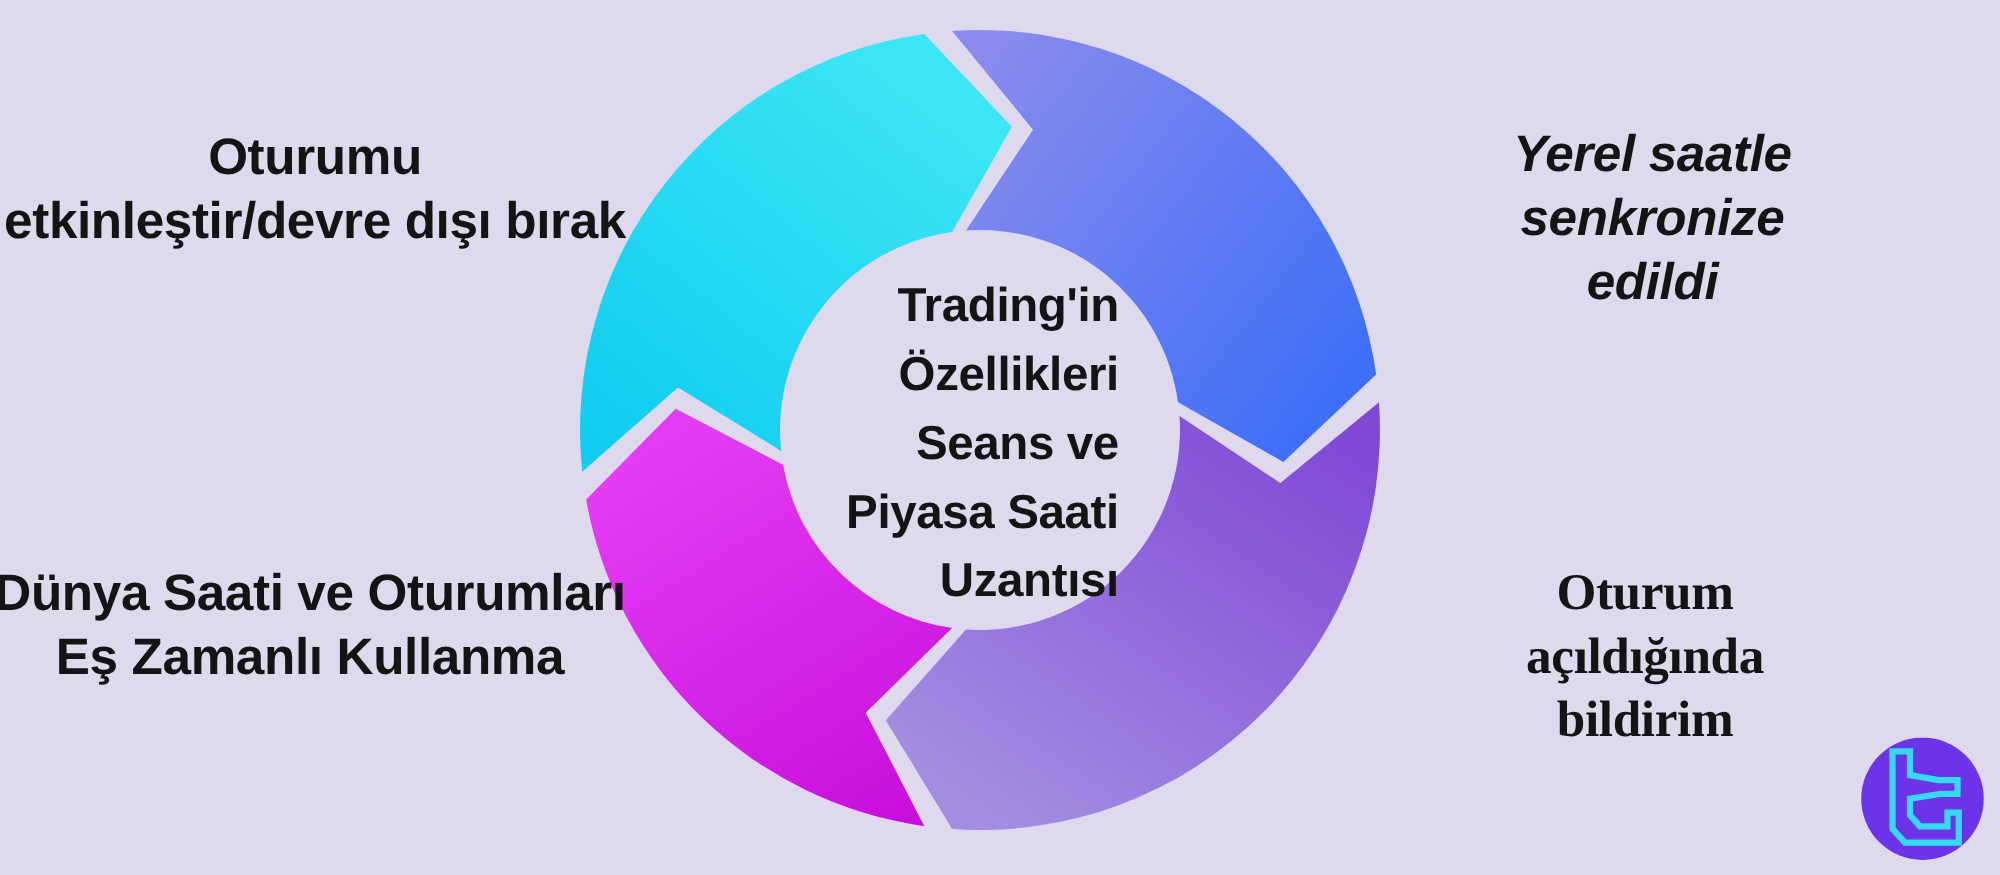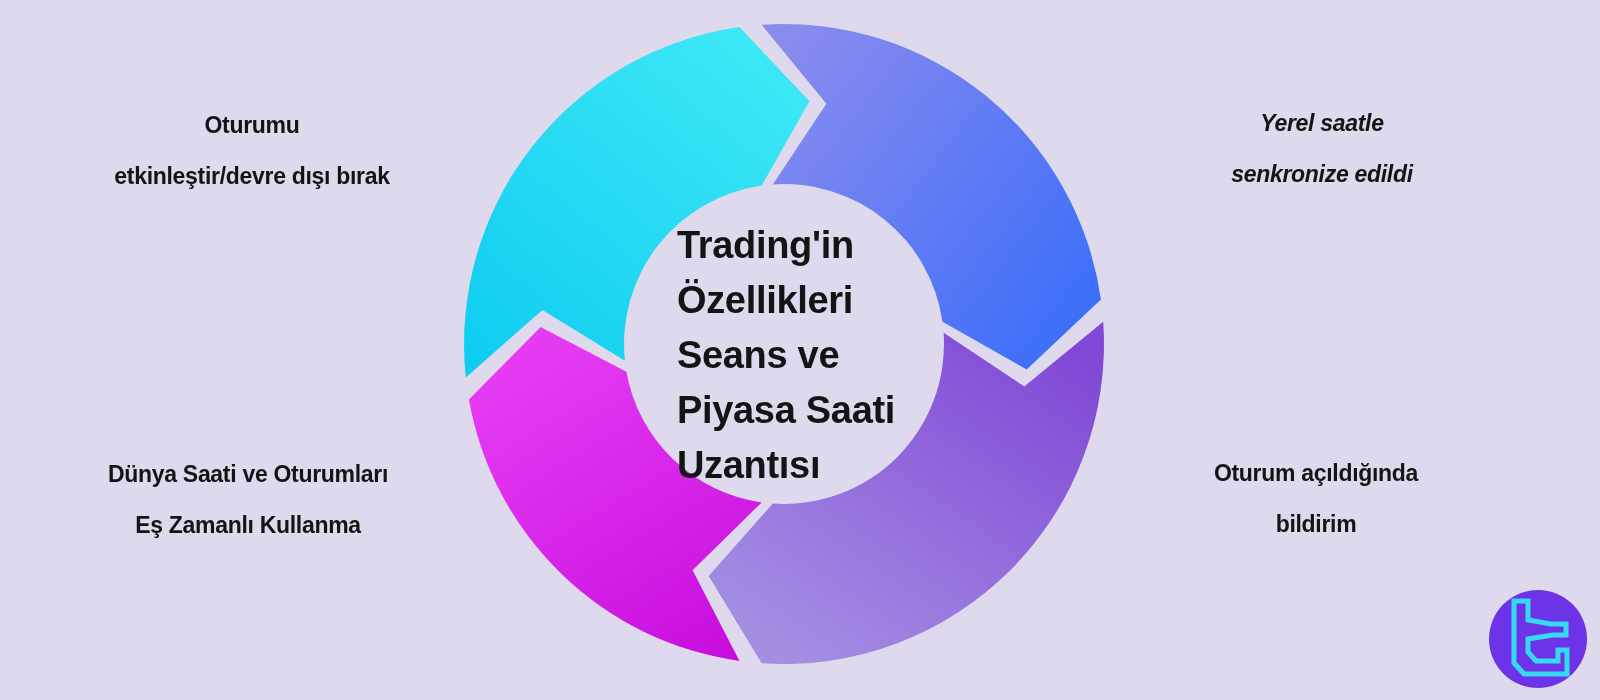--- a/index.html
+++ b/index.html
@@ -17,7 +17,7 @@
     transform:translateX(-50%);
     text-align:center;
     font-weight:700;
-    font-size:23px;
+    font-size:41px;
     line-height:51px;
     letter-spacing:-0.3px;
     white-space:pre-line;

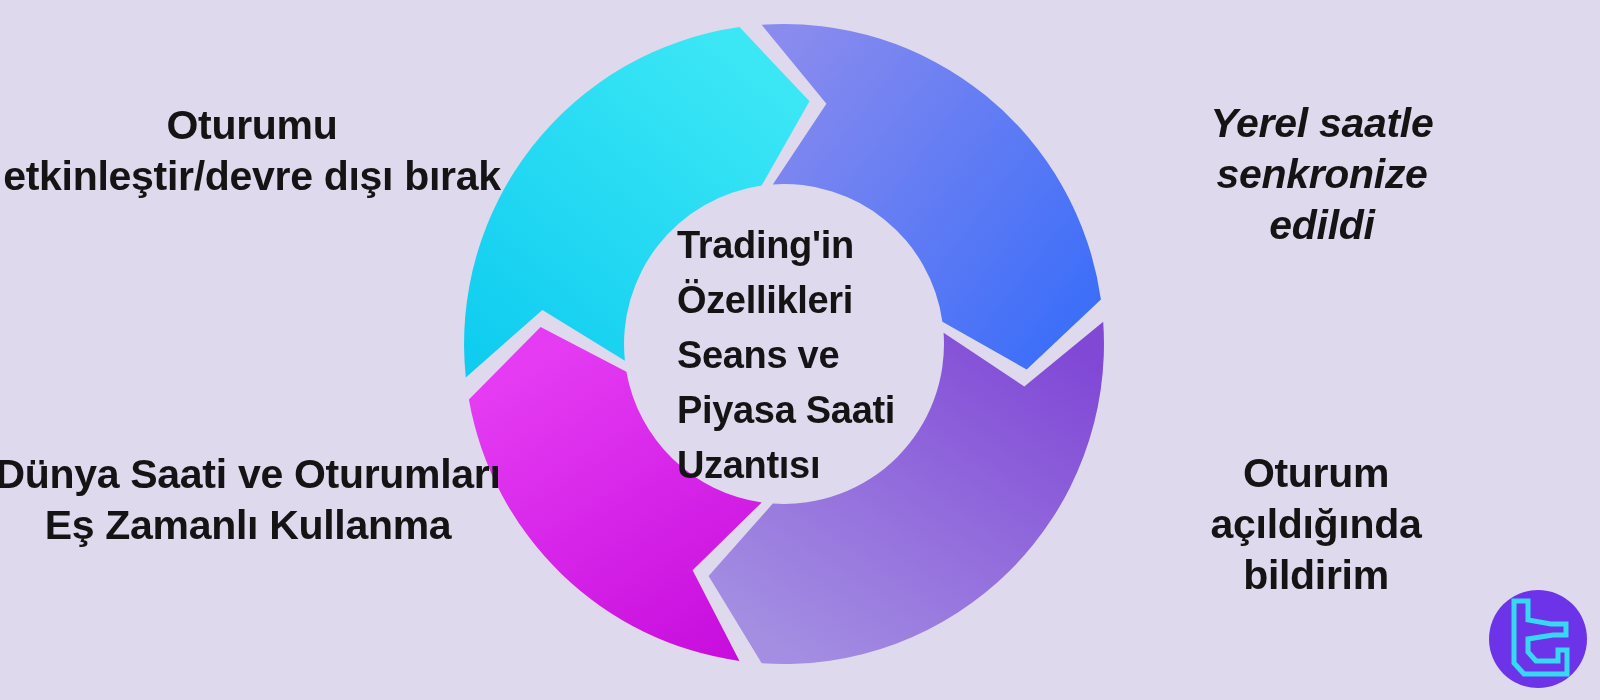--- a/index.html
+++ b/index.html
@@ -26,7 +26,7 @@
   .center-label{
     position:absolute;
     transform:translateX(-50%);
-    text-align:left;
+    text-align:right;
     font-weight:700;
     font-size:38px;
     line-height:55px;

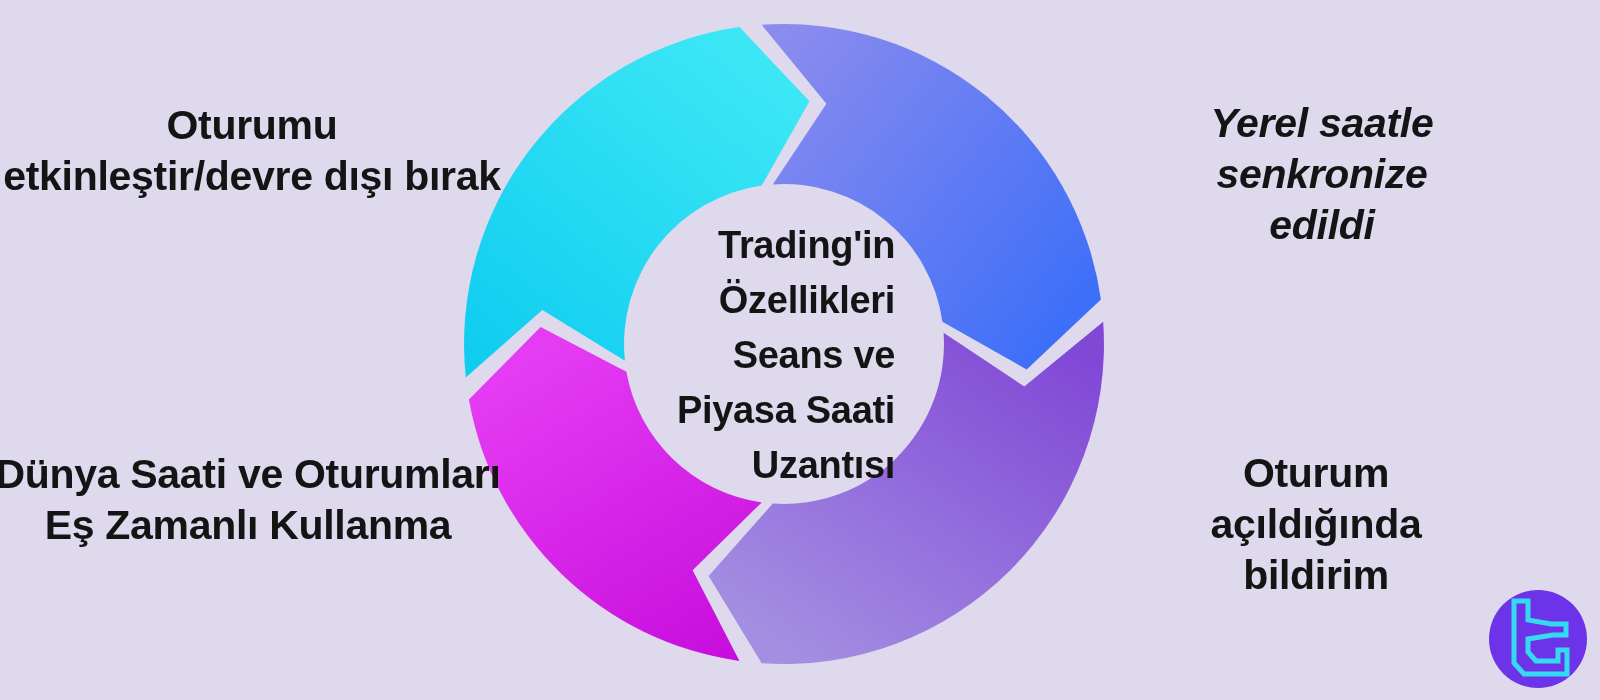--- a/index.html
+++ b/index.html
@@ -37,7 +37,7 @@
   .pos-tl{left:252px;top:100px;}
   .pos-tr{left:1322px;top:98px;font-style:italic;}
   .pos-bl{left:248px;top:449px;}
-  .pos-br{left:1316px;top:448px;}
+  .pos-br{left:1316px;top:448px;font-family:Liberation Serif, serif;}
   .pos-center{left:786px;top:218px;}
   .logo{position:absolute;left:1488px;top:590px;width:100px;height:100px;}
 </style>

